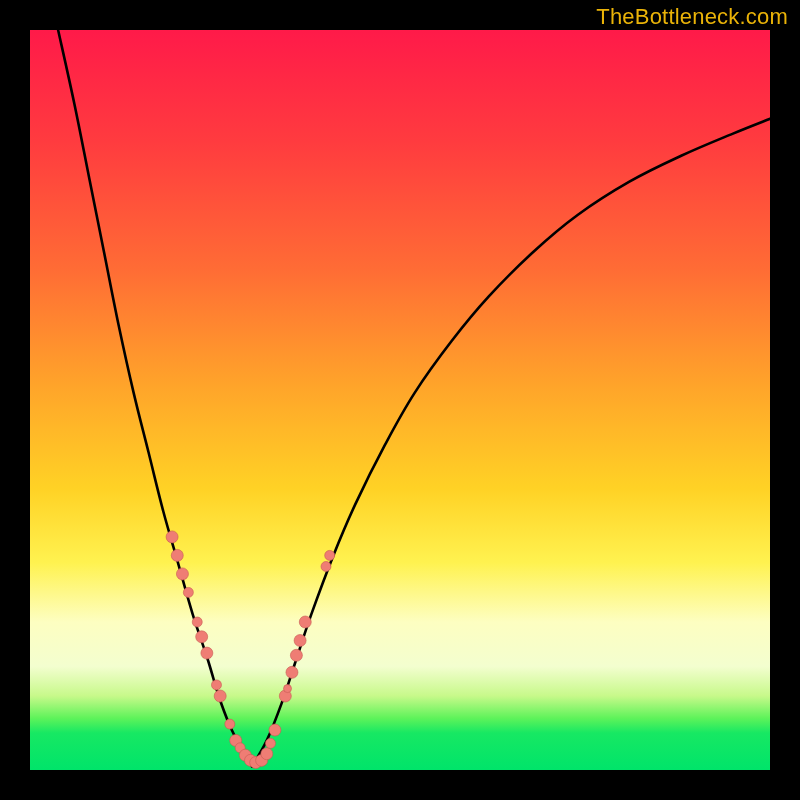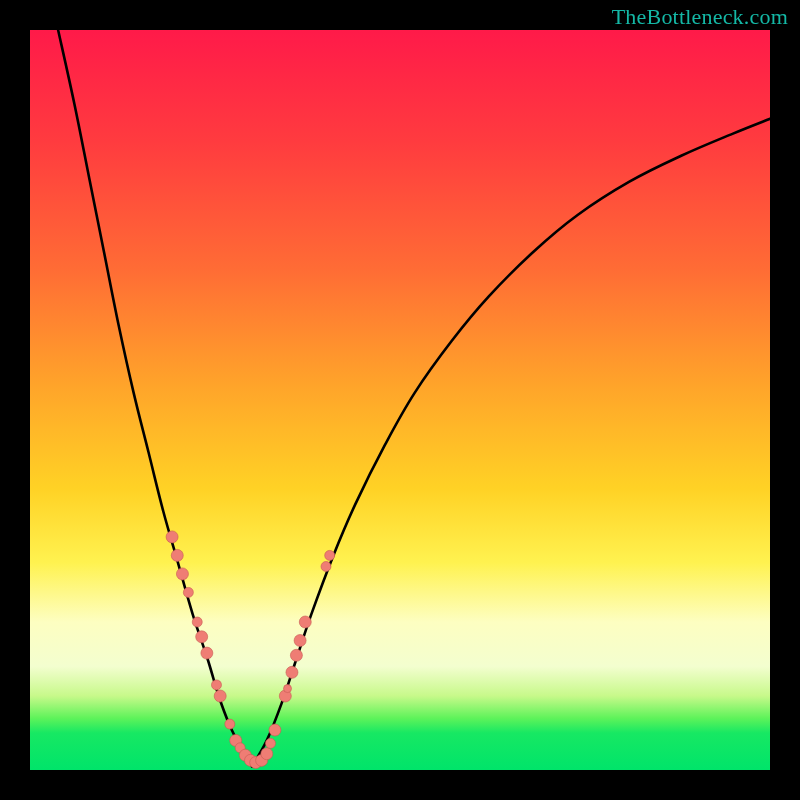--- a/index.html
+++ b/index.html
@@ -56,9 +56,9 @@
     position: absolute;
     top: 4px;
     right: 12px;
-    font-family: Liberation Serif, serif;
+    font-family: Liberation Sans, sans-serif;
     font-size: 22px;
-    color: #14b8a6;
+    color: #eab308;
     letter-spacing: 0.2px;
     user-select: none;
   }

